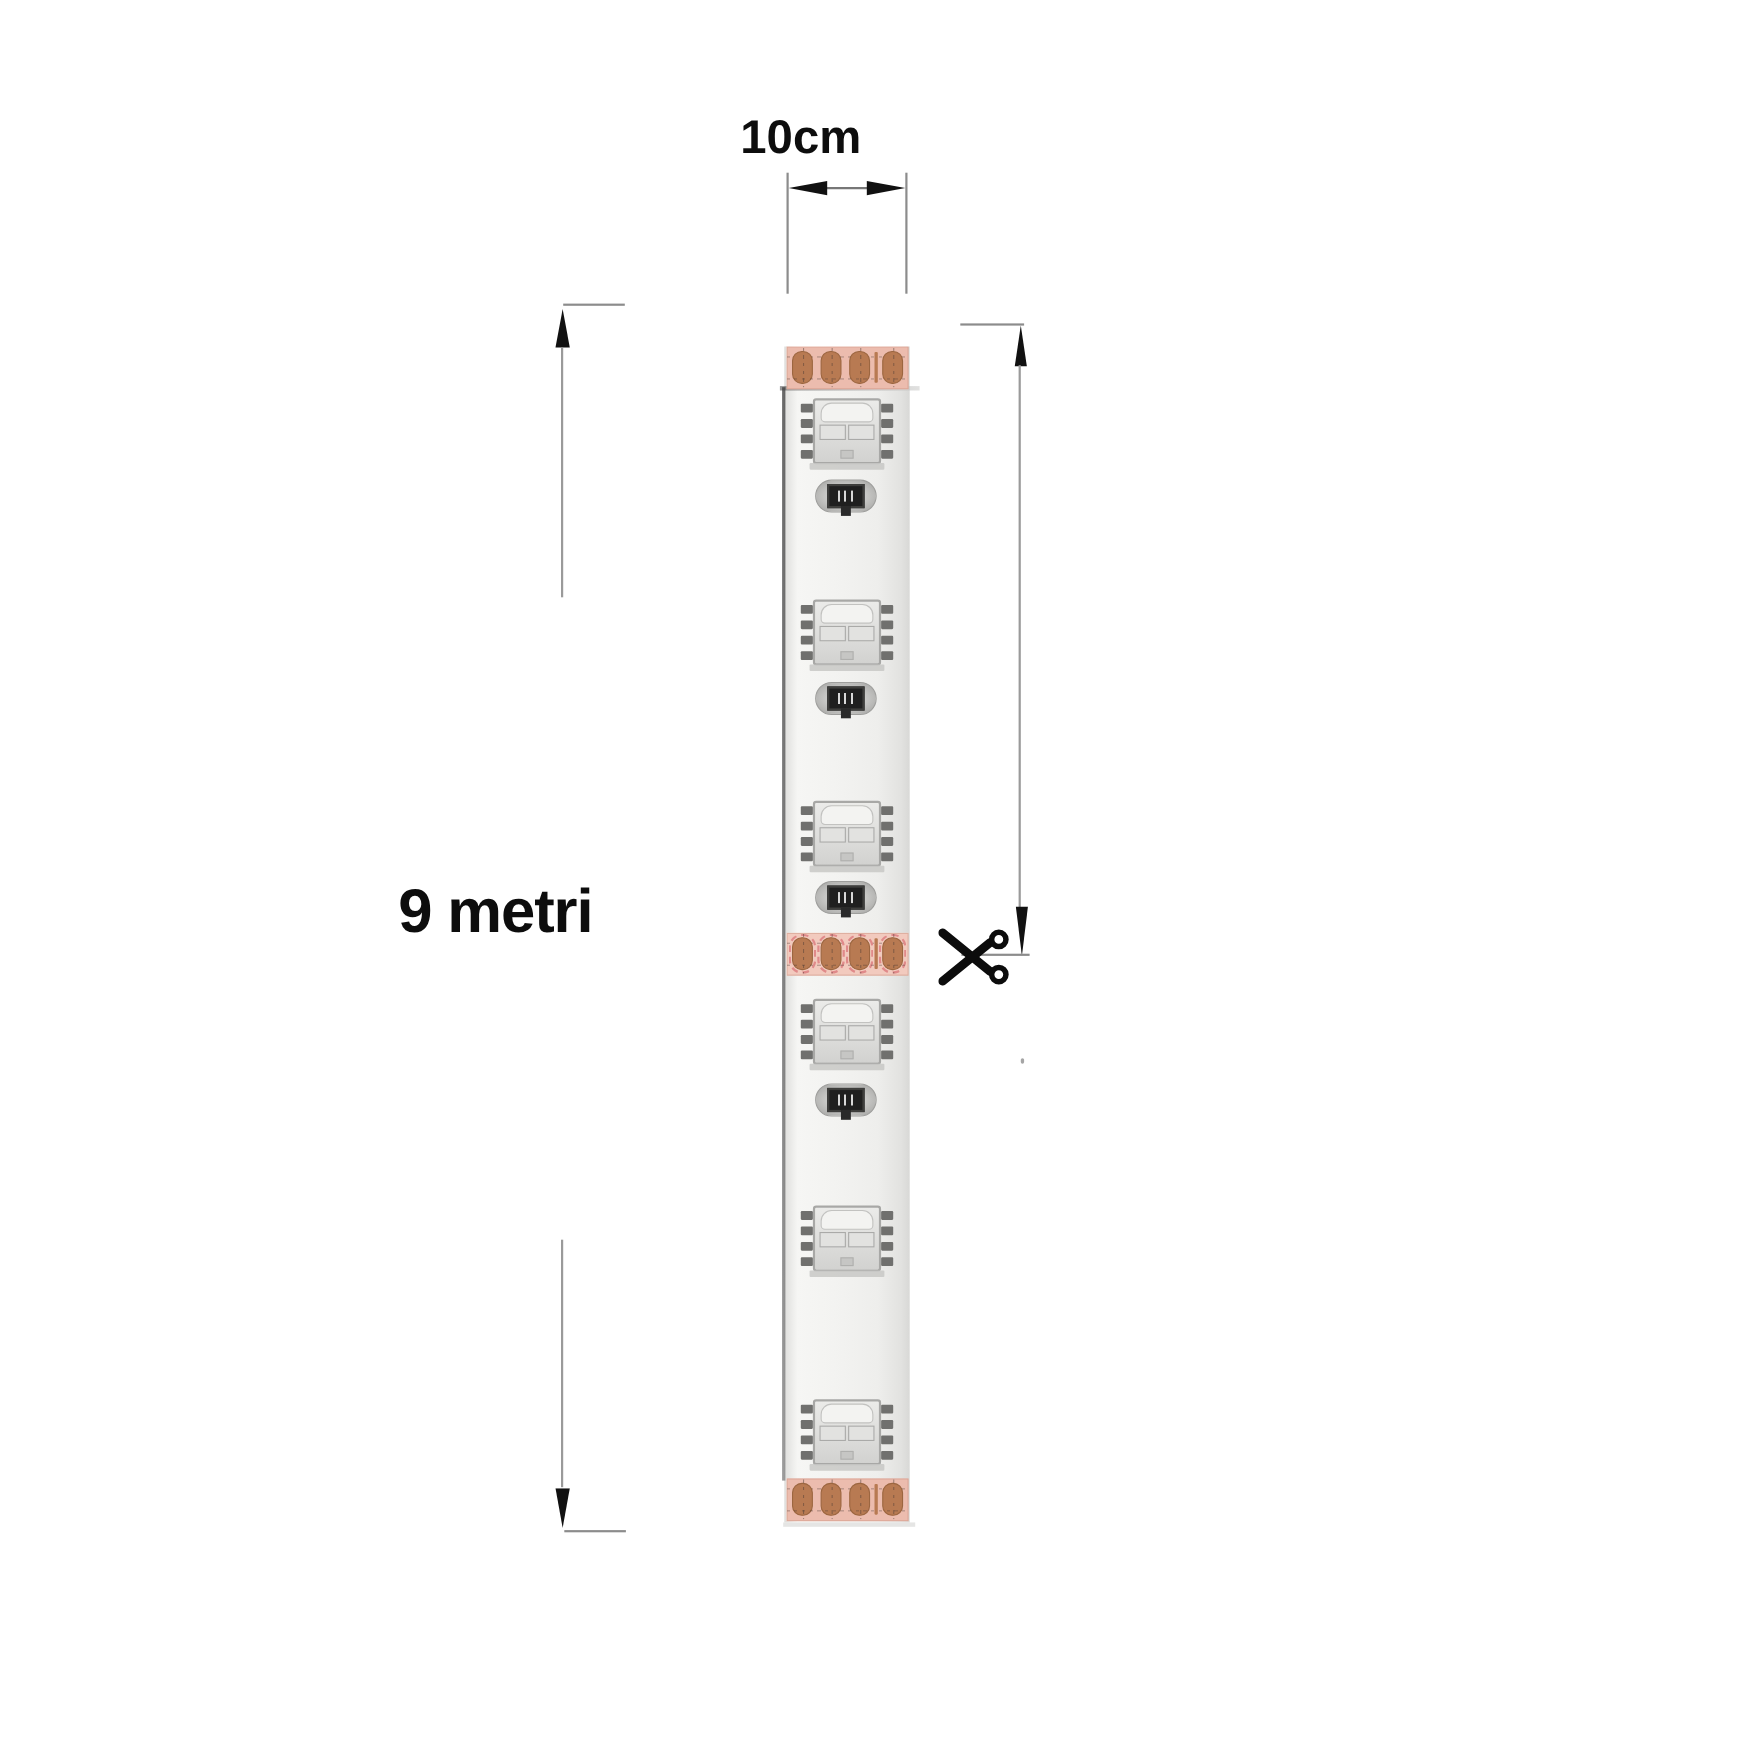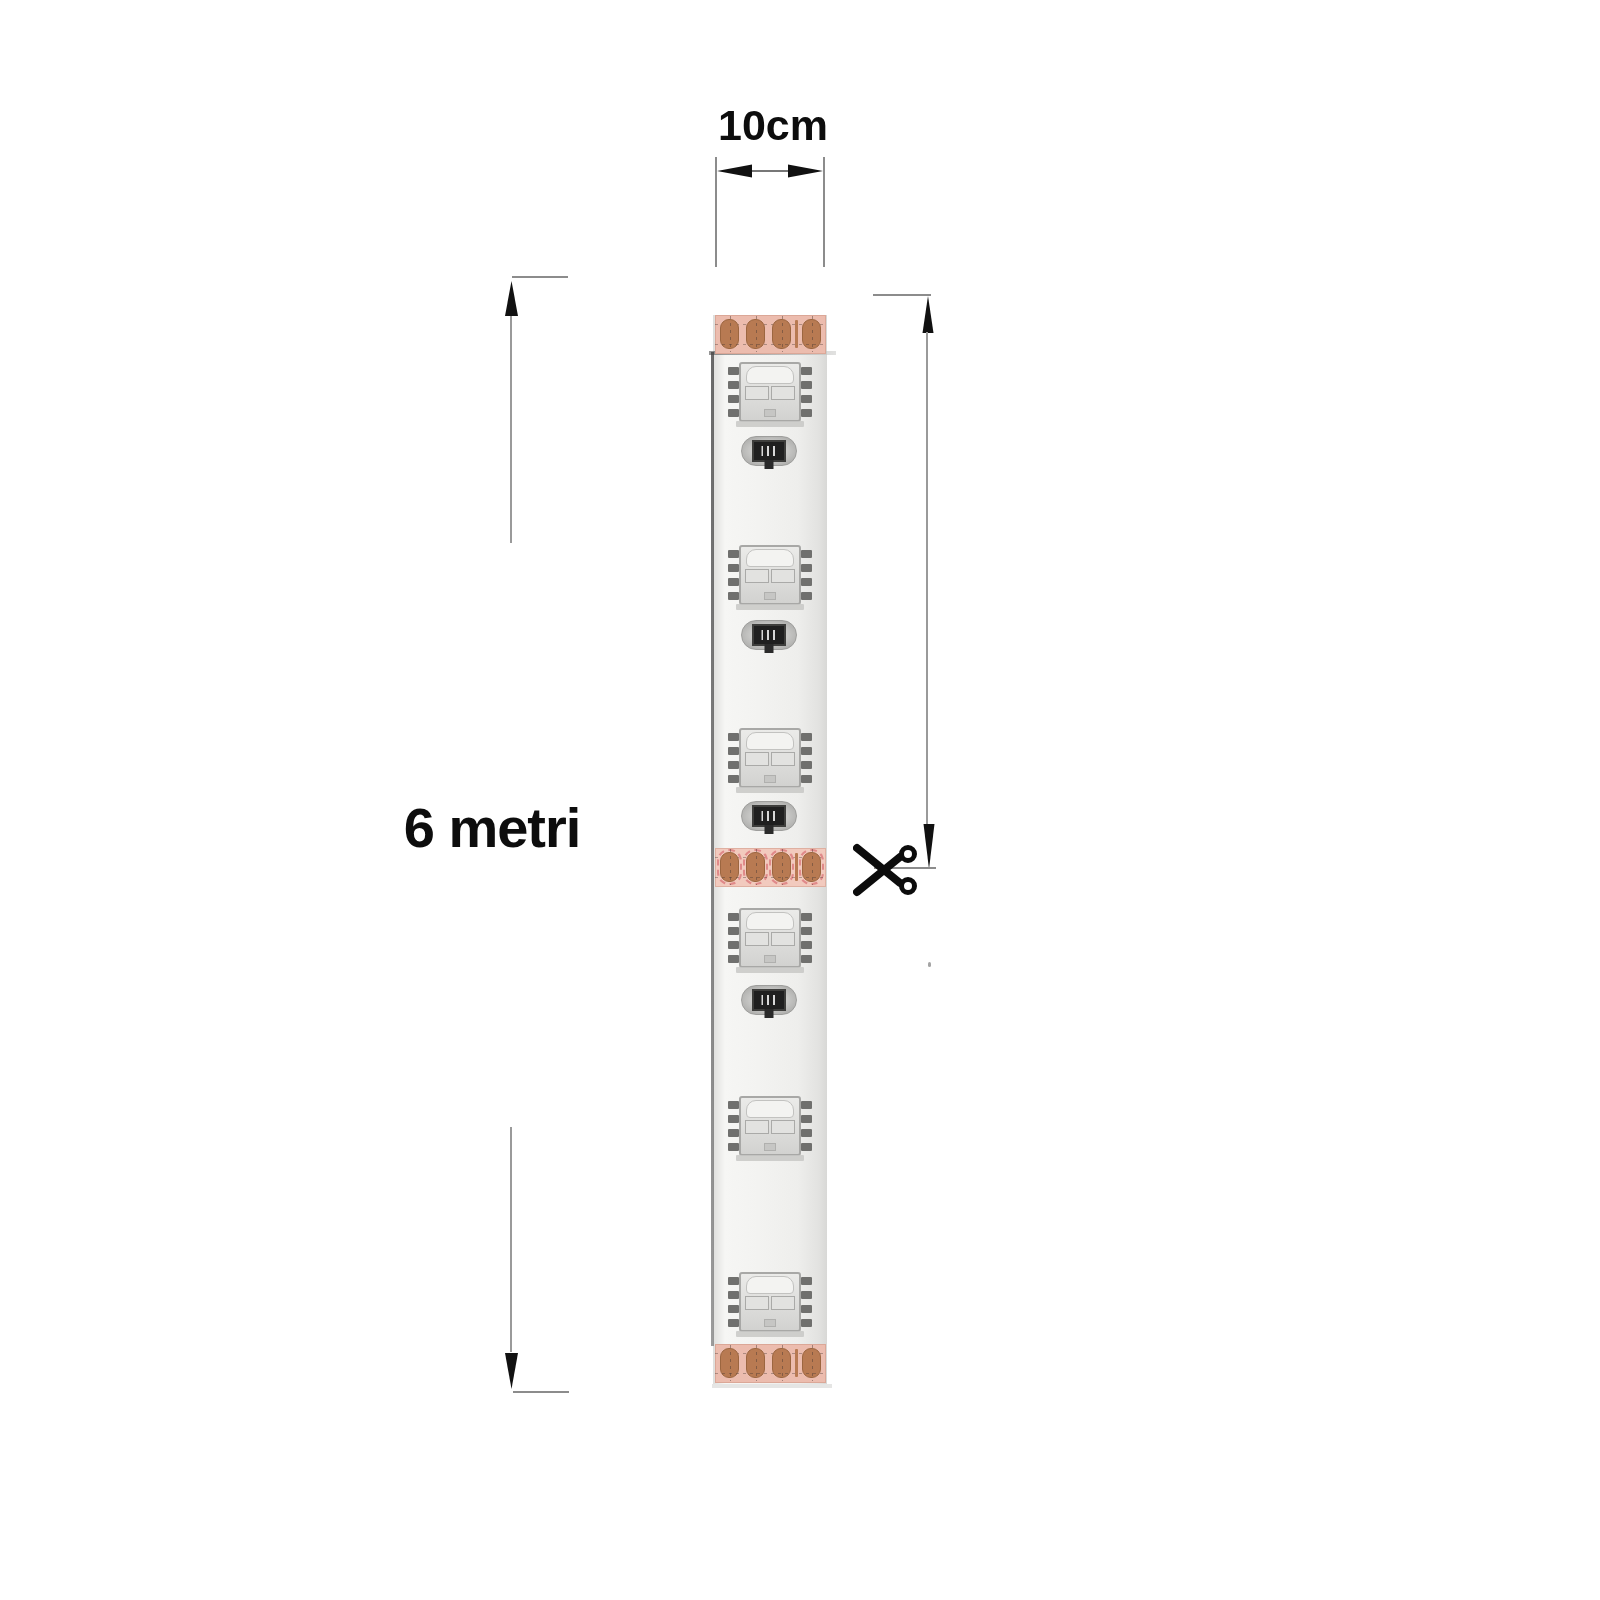--- a/index.html
+++ b/index.html
@@ -7,7 +7,7 @@
           font-family:"Liberation Sans","DejaVu Sans",sans-serif;}
 
   
-  .dim-label{position:absolute;color:#0d0d0d;font-weight:bold;text-align:center;}
+  .dim-label{position:absolute;color:#0d0d0d;font-weight:bold;text-align:left;}
   .label-10cm{left:673px;top:101px;width:200px;font-size:43px;letter-spacing:0px;}
   .label-5metri{left:362px;top:795px;width:260px;font-size:56px;letter-spacing:-1px;}
 

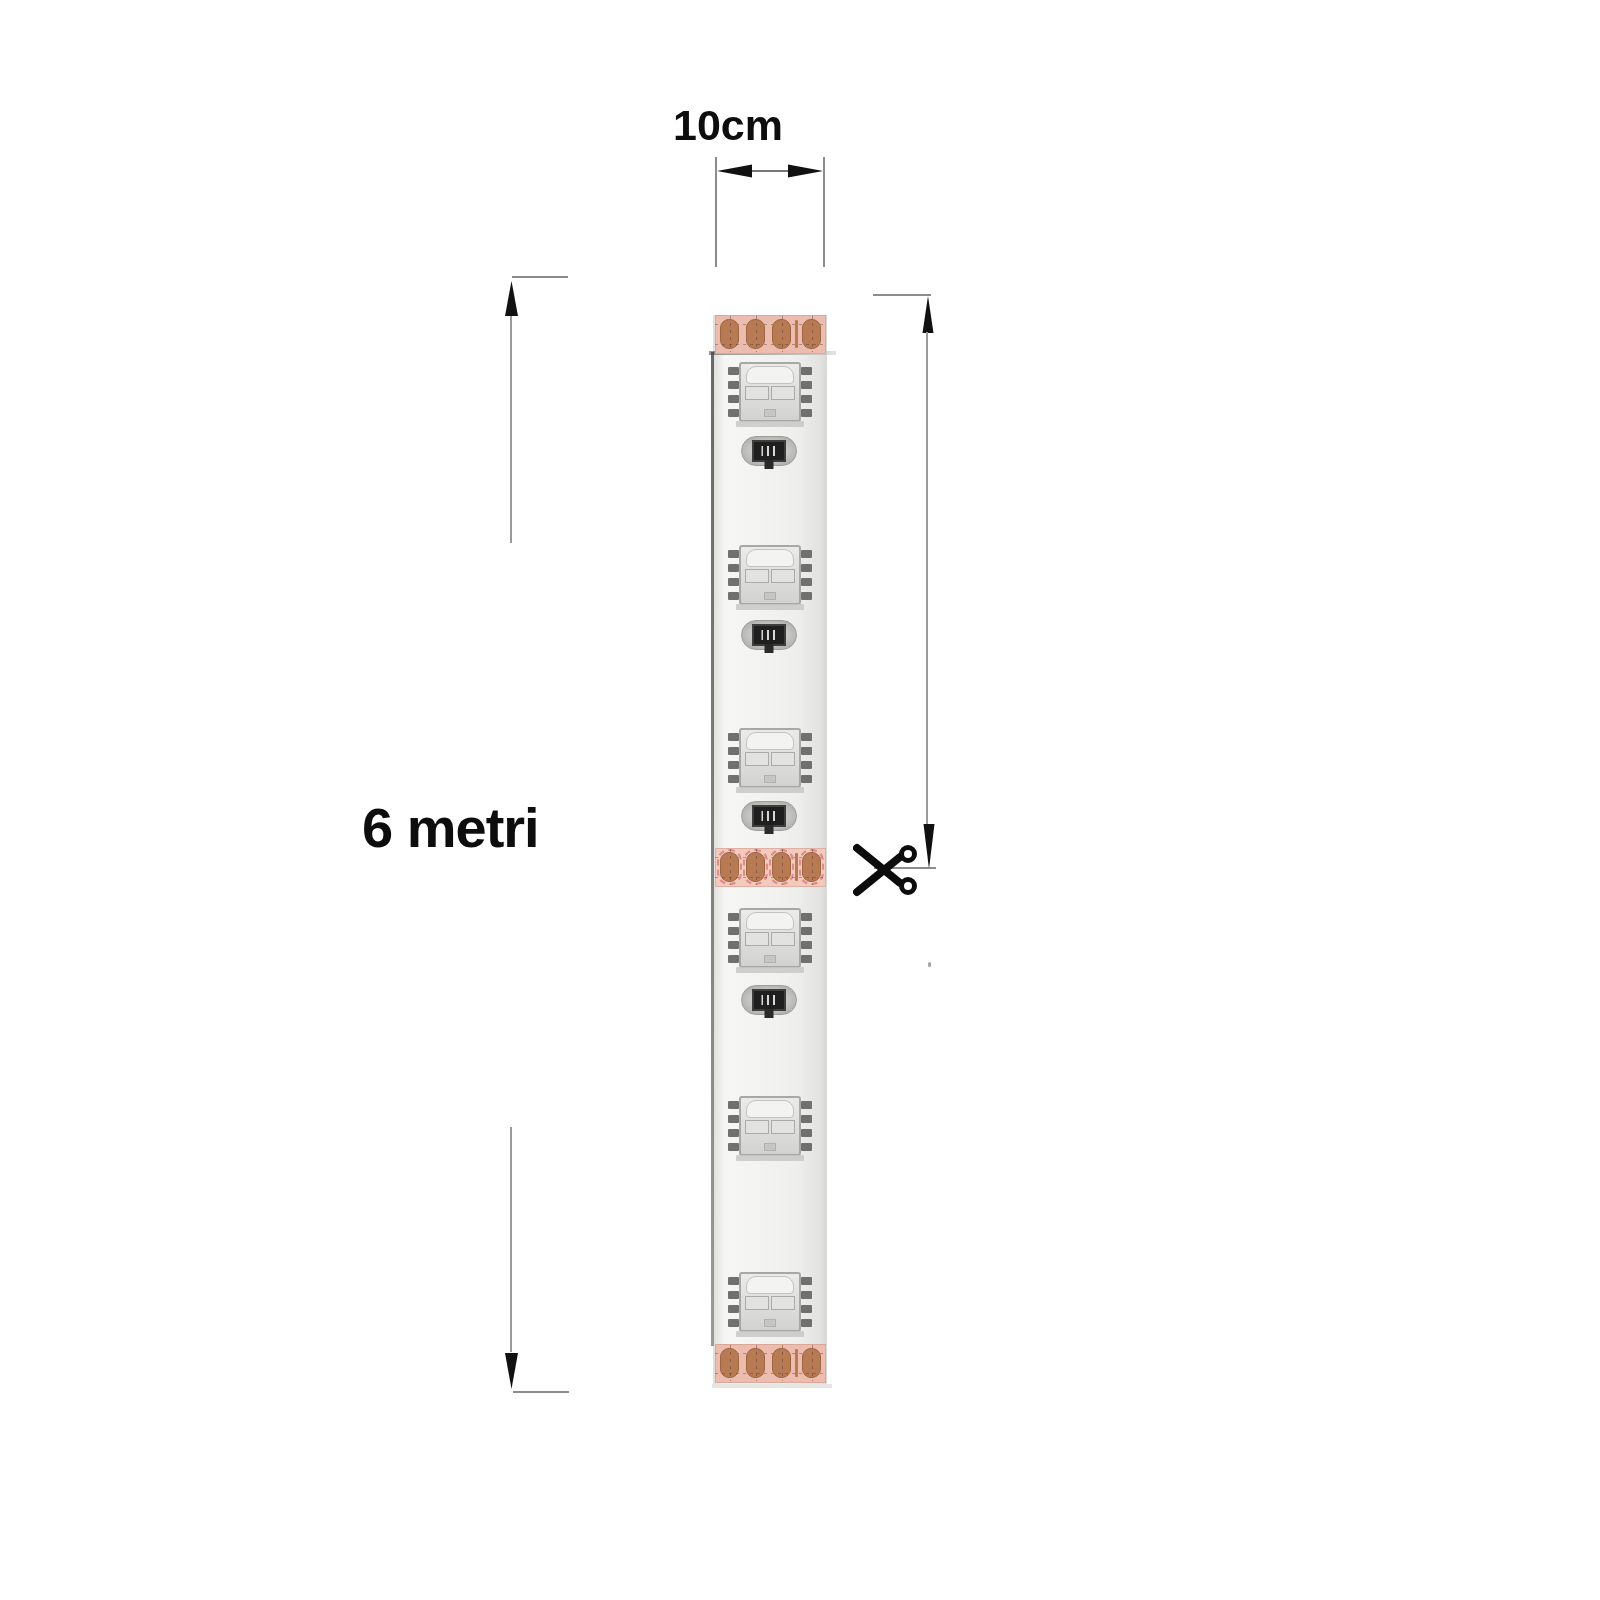--- a/index.html
+++ b/index.html
@@ -296,7 +296,7 @@
     <polygon points="8.5,0 15,35 2,35" fill="#111"></polygon>
   </svg>
   <div class="vline vl-upper"></div>
-  <div class="dim-label label-5metri">6 metri</div>
+  <div class="dim-label label-5metri">9 metri</div>
   <div class="vline vl-lower"></div>
   <svg class="arrow-svg" style="left:503px;top:1353px" width="17" height="37">
     <polygon points="2,0 15,0 8.5,36" fill="#111"></polygon>

